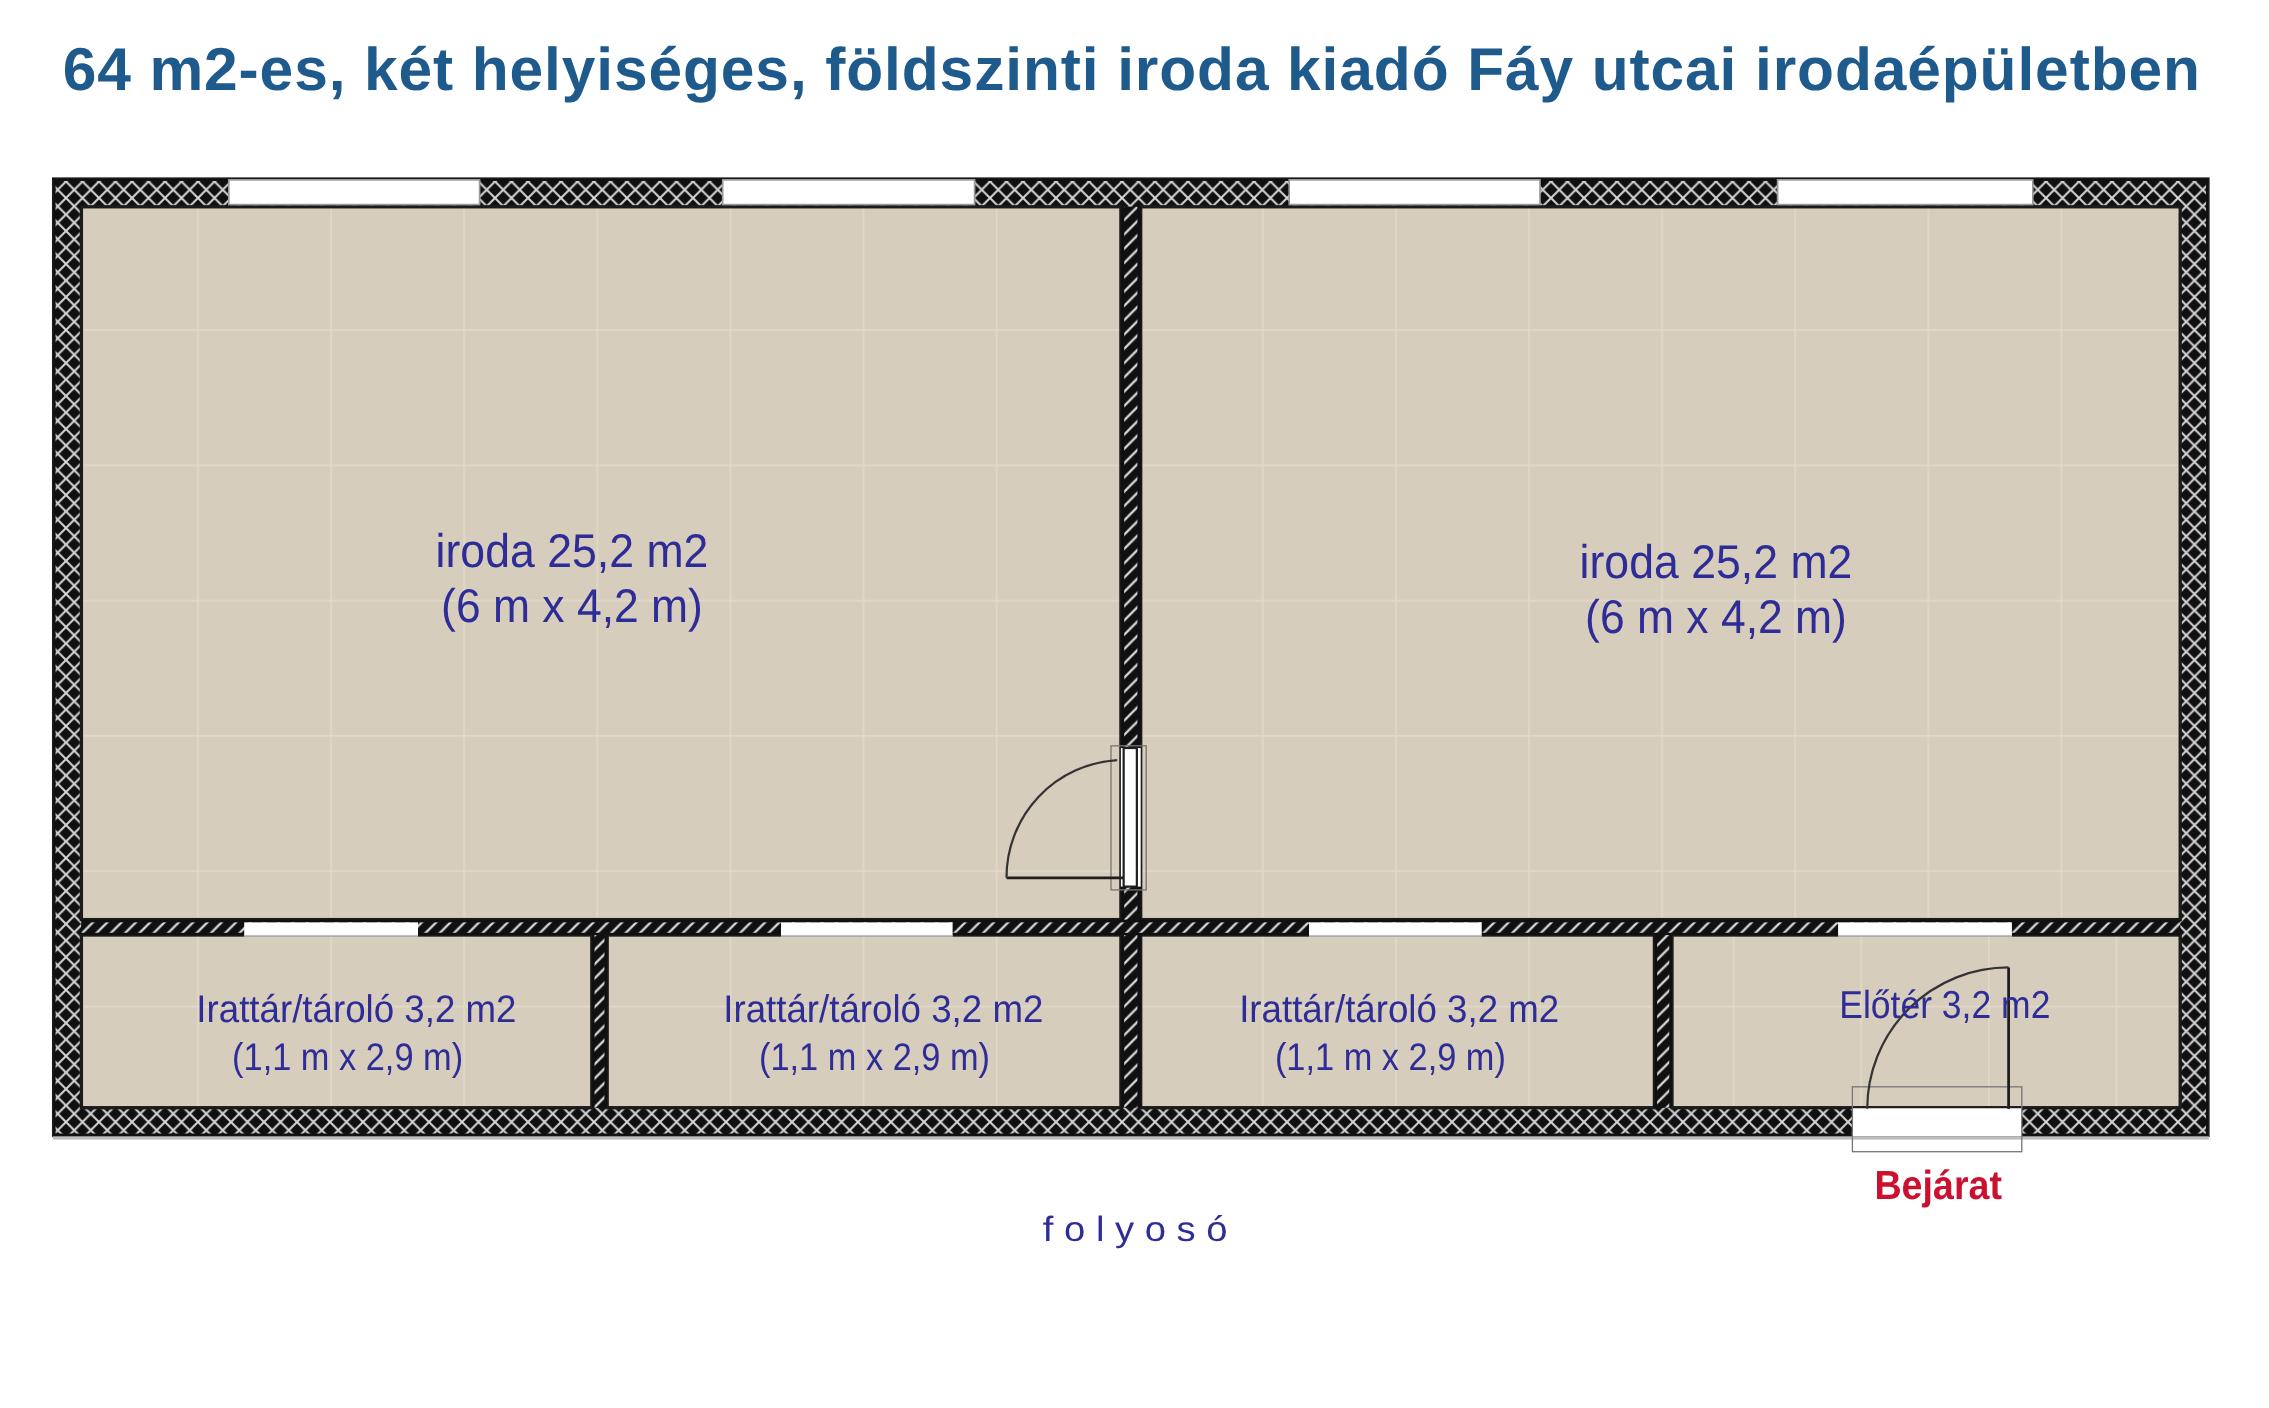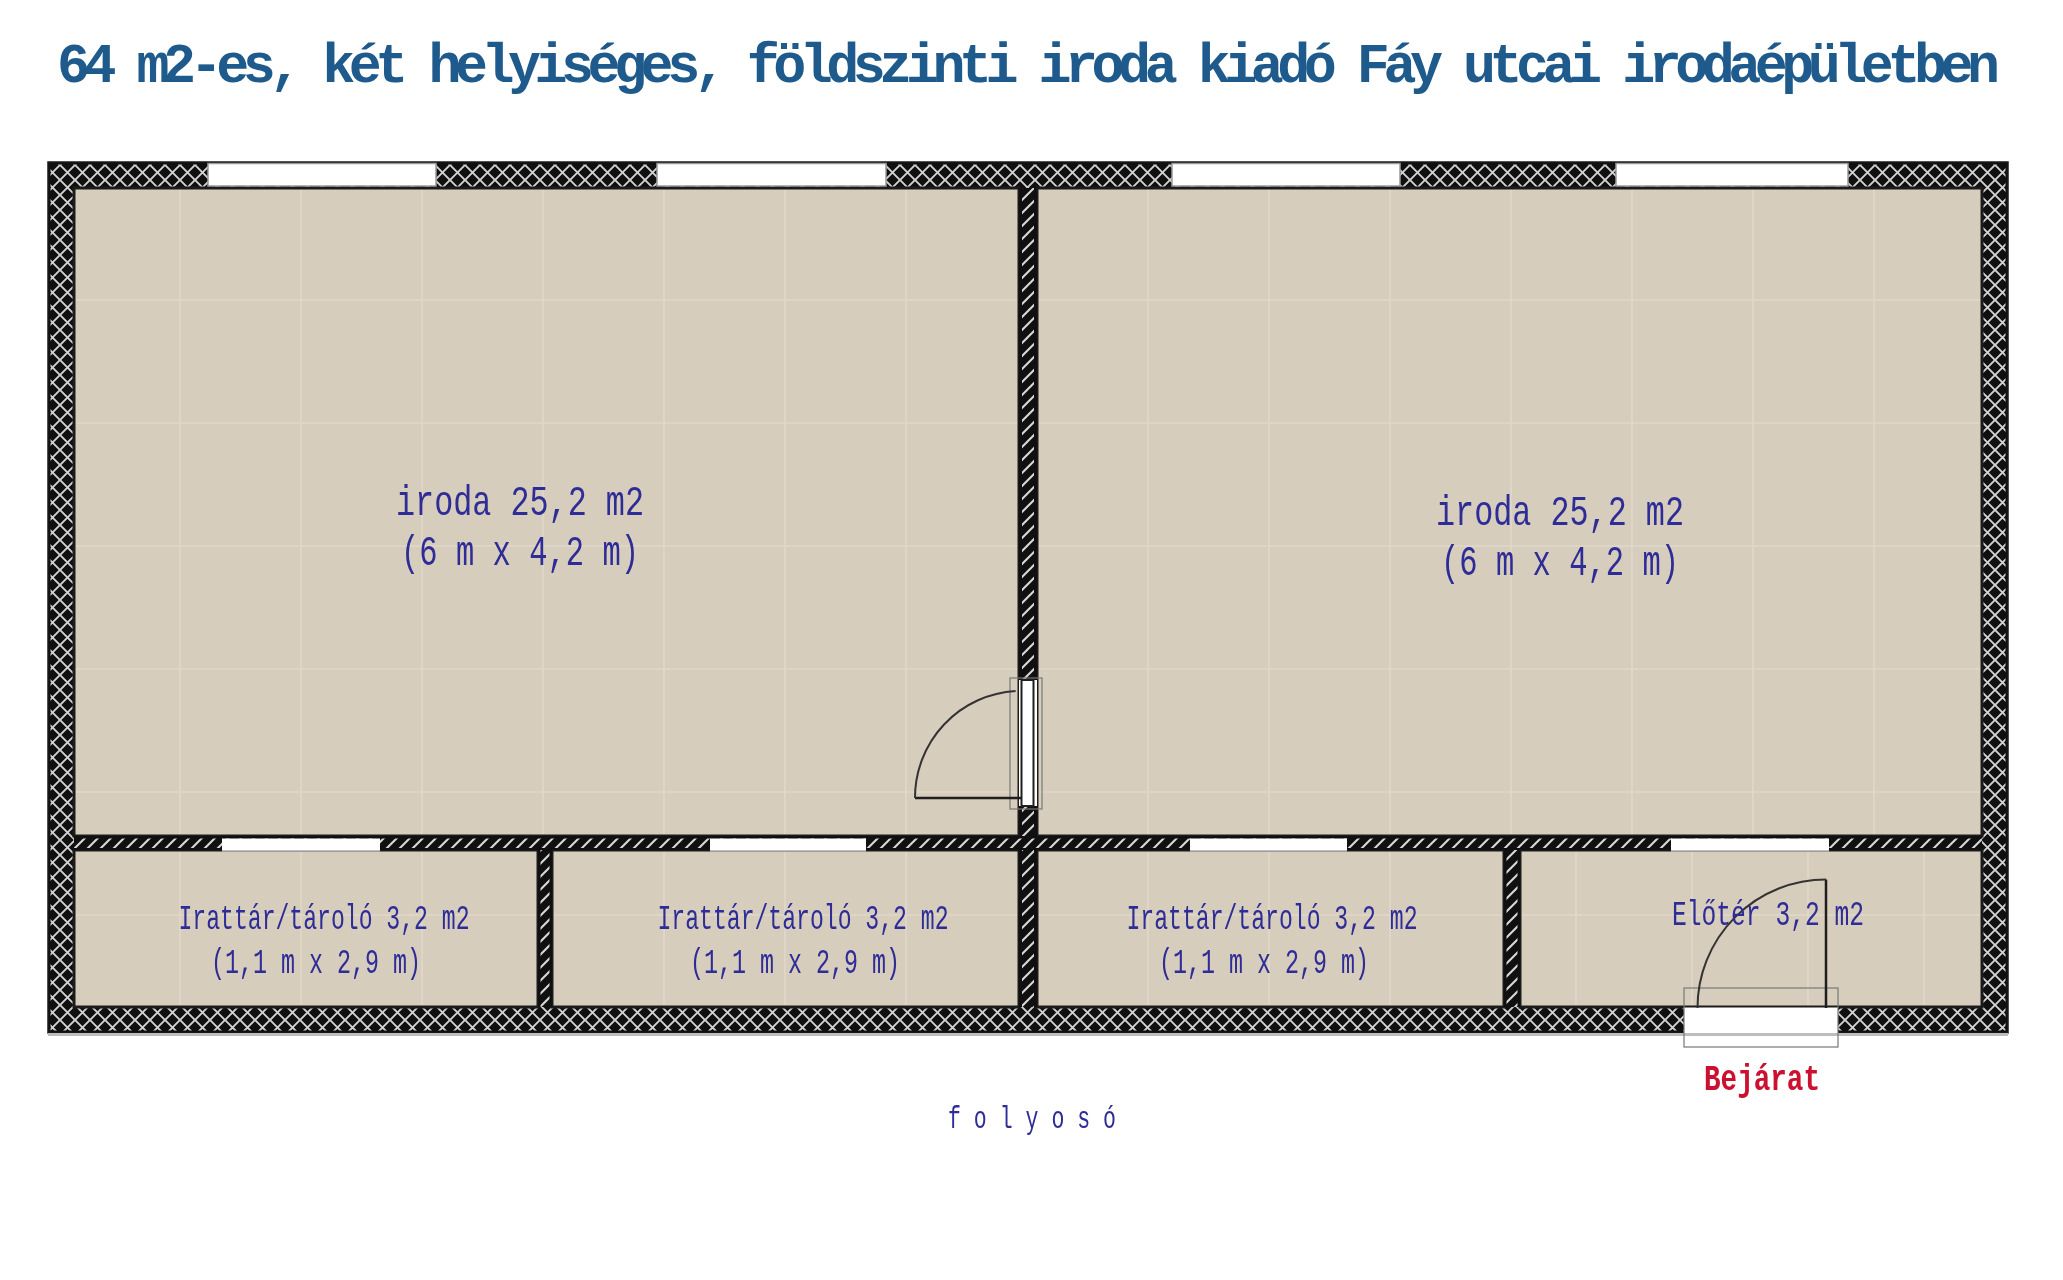--- a/index.html
+++ b/index.html
@@ -4,7 +4,7 @@
 <style>
   html,body{margin:0;padding:0;background:#ffffff;}
   .page{position:relative;width:2063px;height:1280px;background:#ffffff;overflow:hidden;
-        font-family:Liberation Mono, monospace;}
+        font-family:Liberation Sans, sans-serif;}
 </style>
 </head>
 <body>

